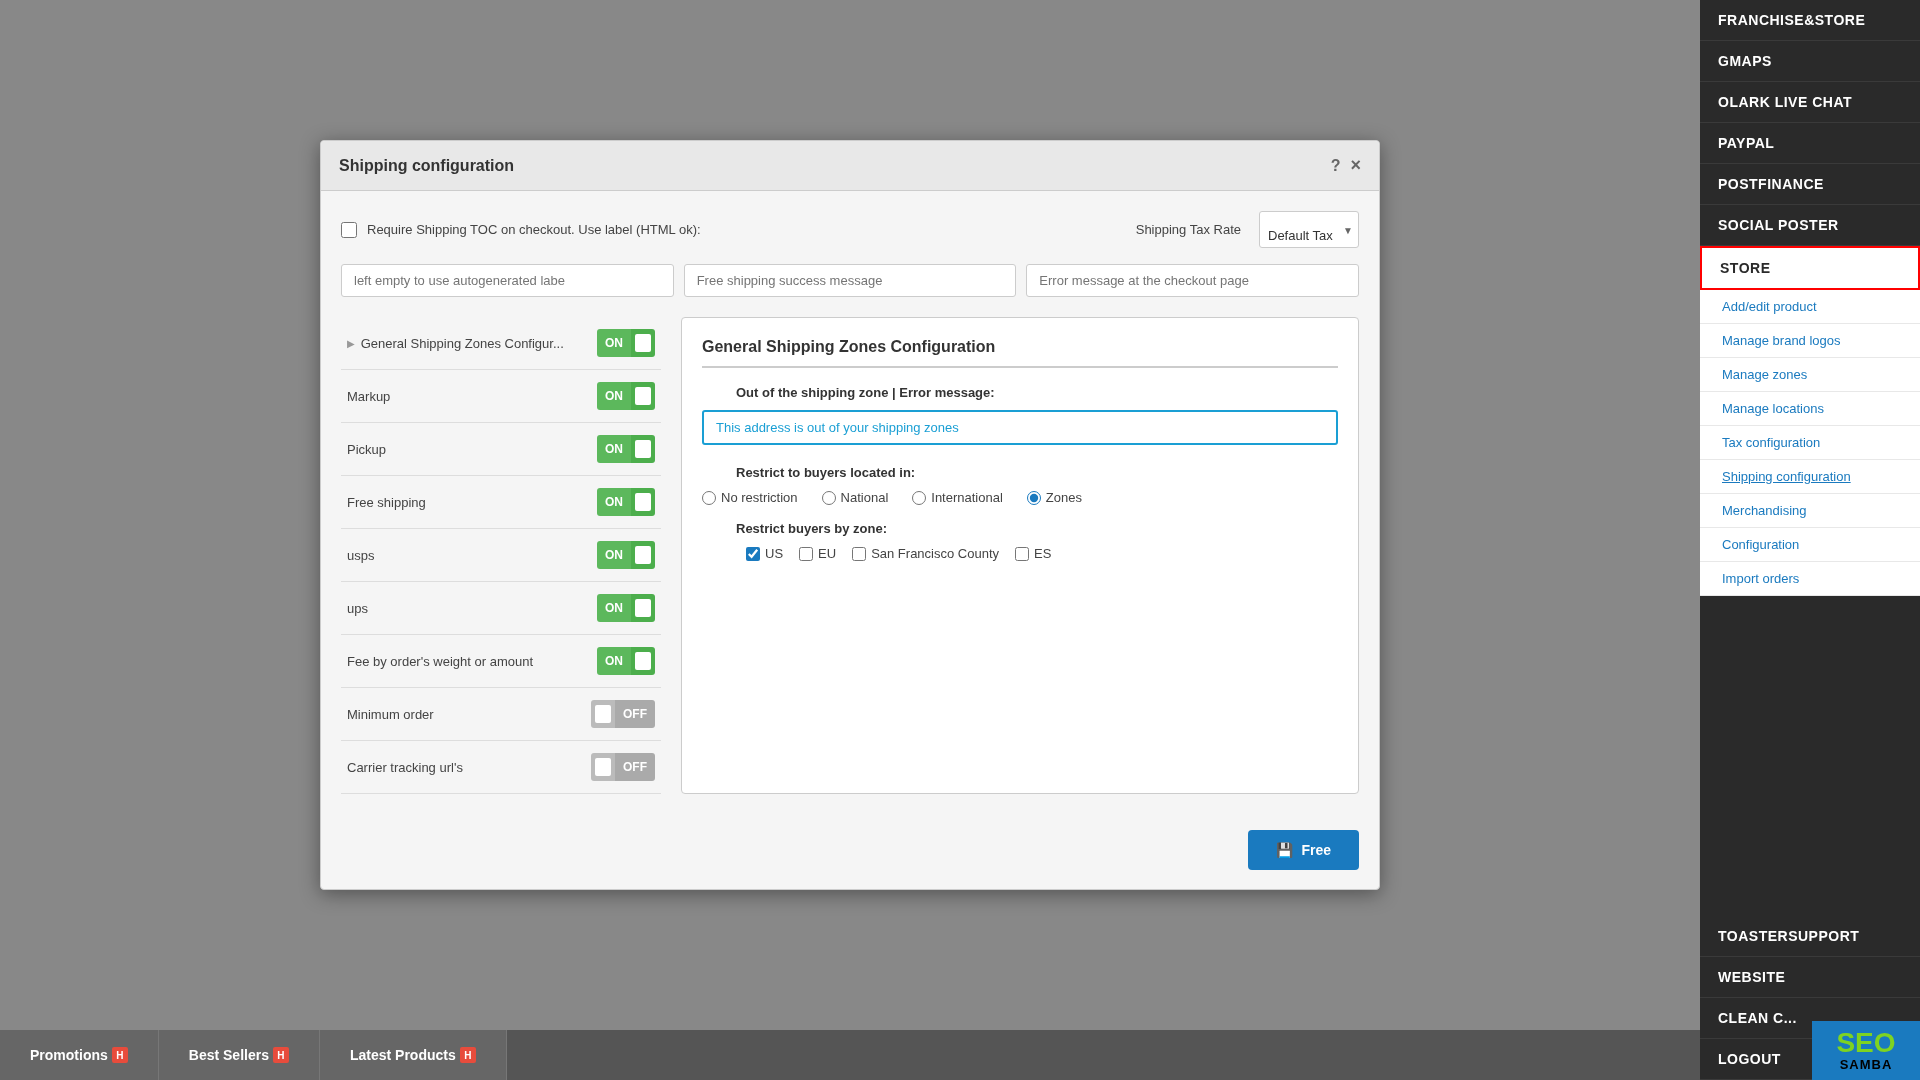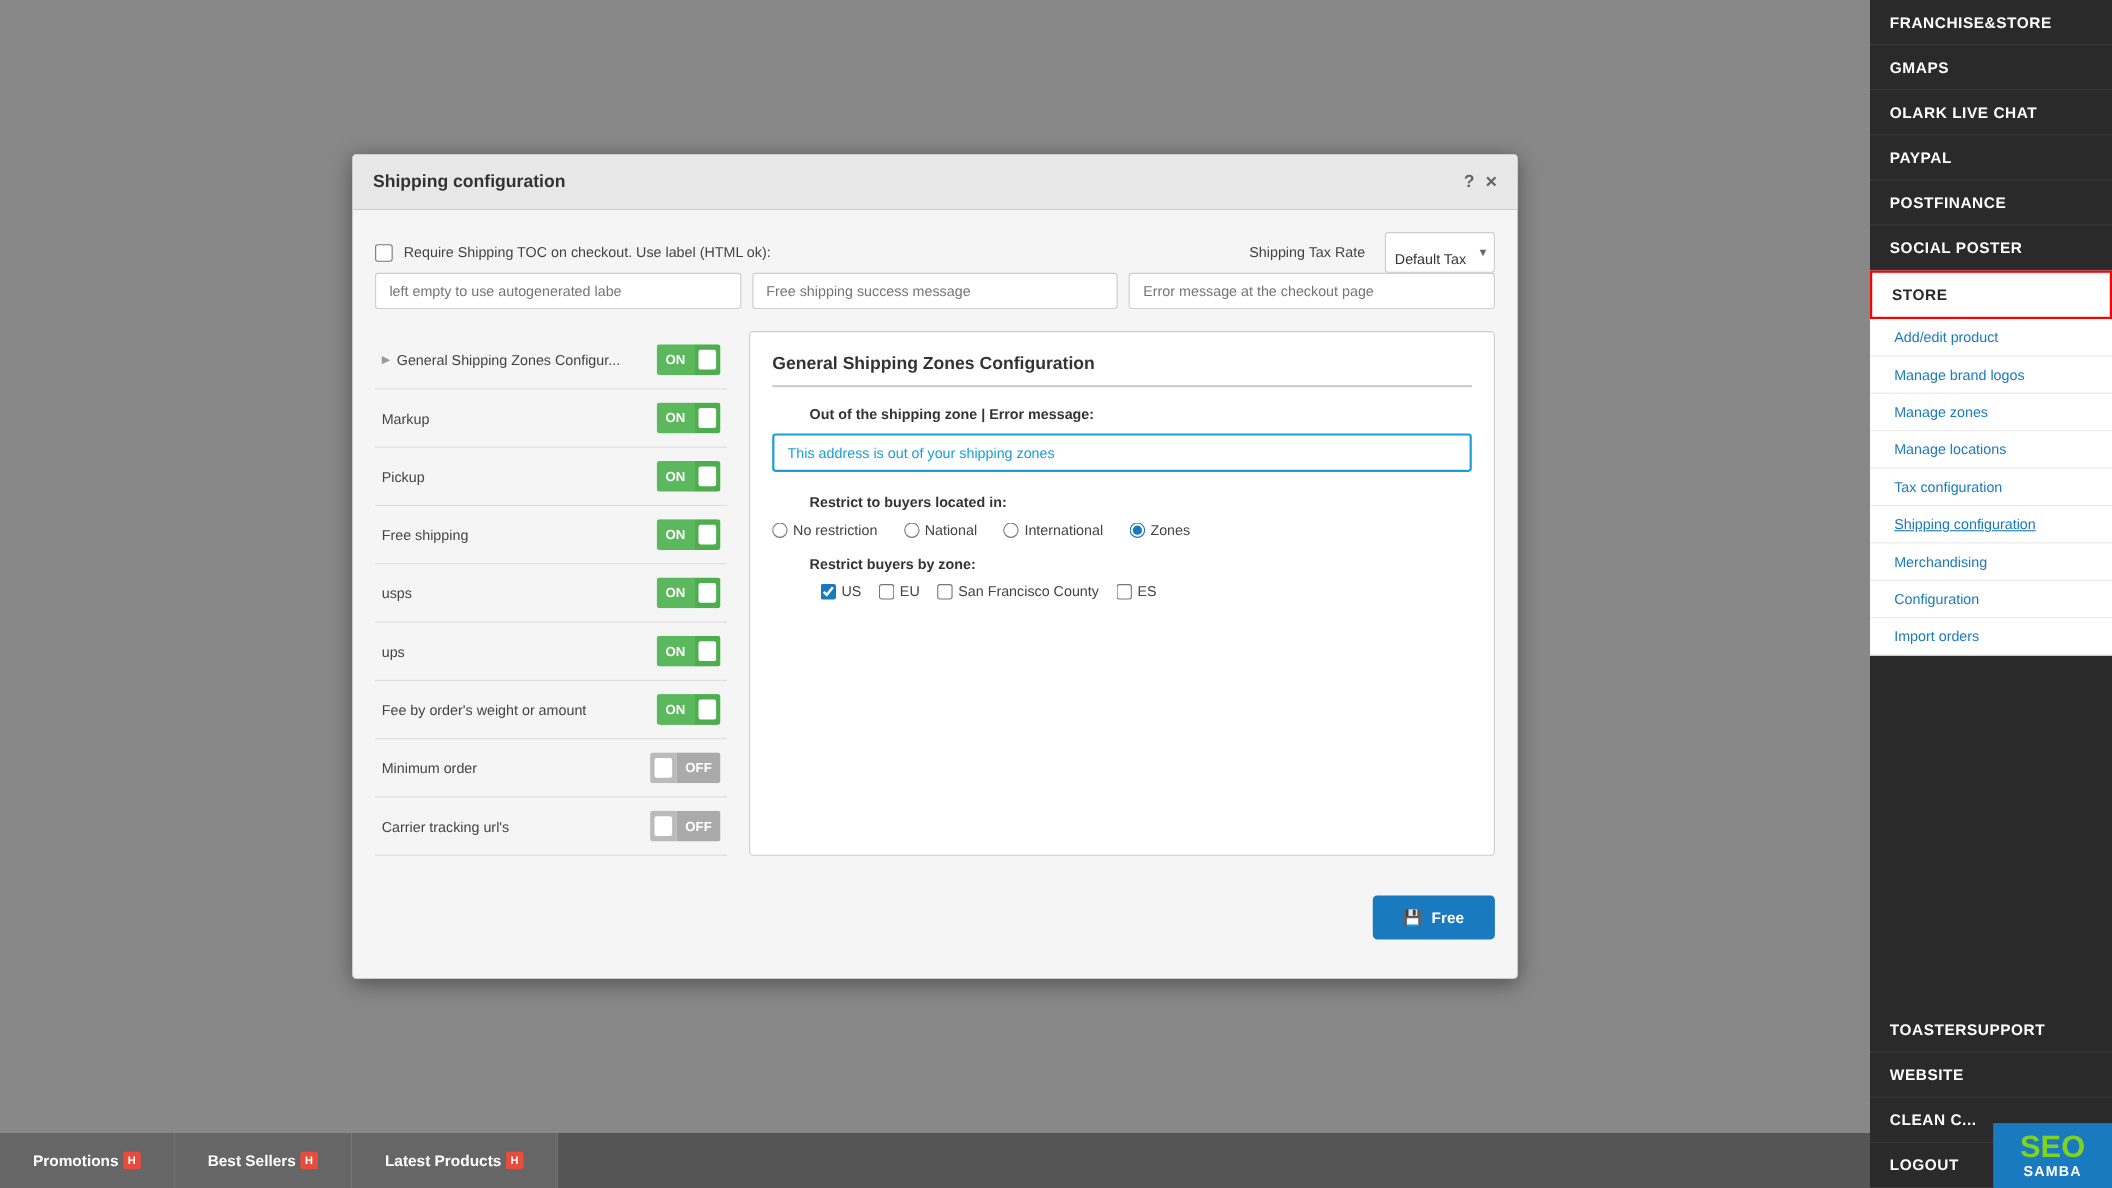--- a/index.html
+++ b/index.html
@@ -188,7 +188,7 @@
       display: flex;
       align-items: center;
       gap: 10px;
-      margin-bottom: 0;
+      margin-bottom: 16px;
     }
     .toc-checkbox {
       width: 16px;

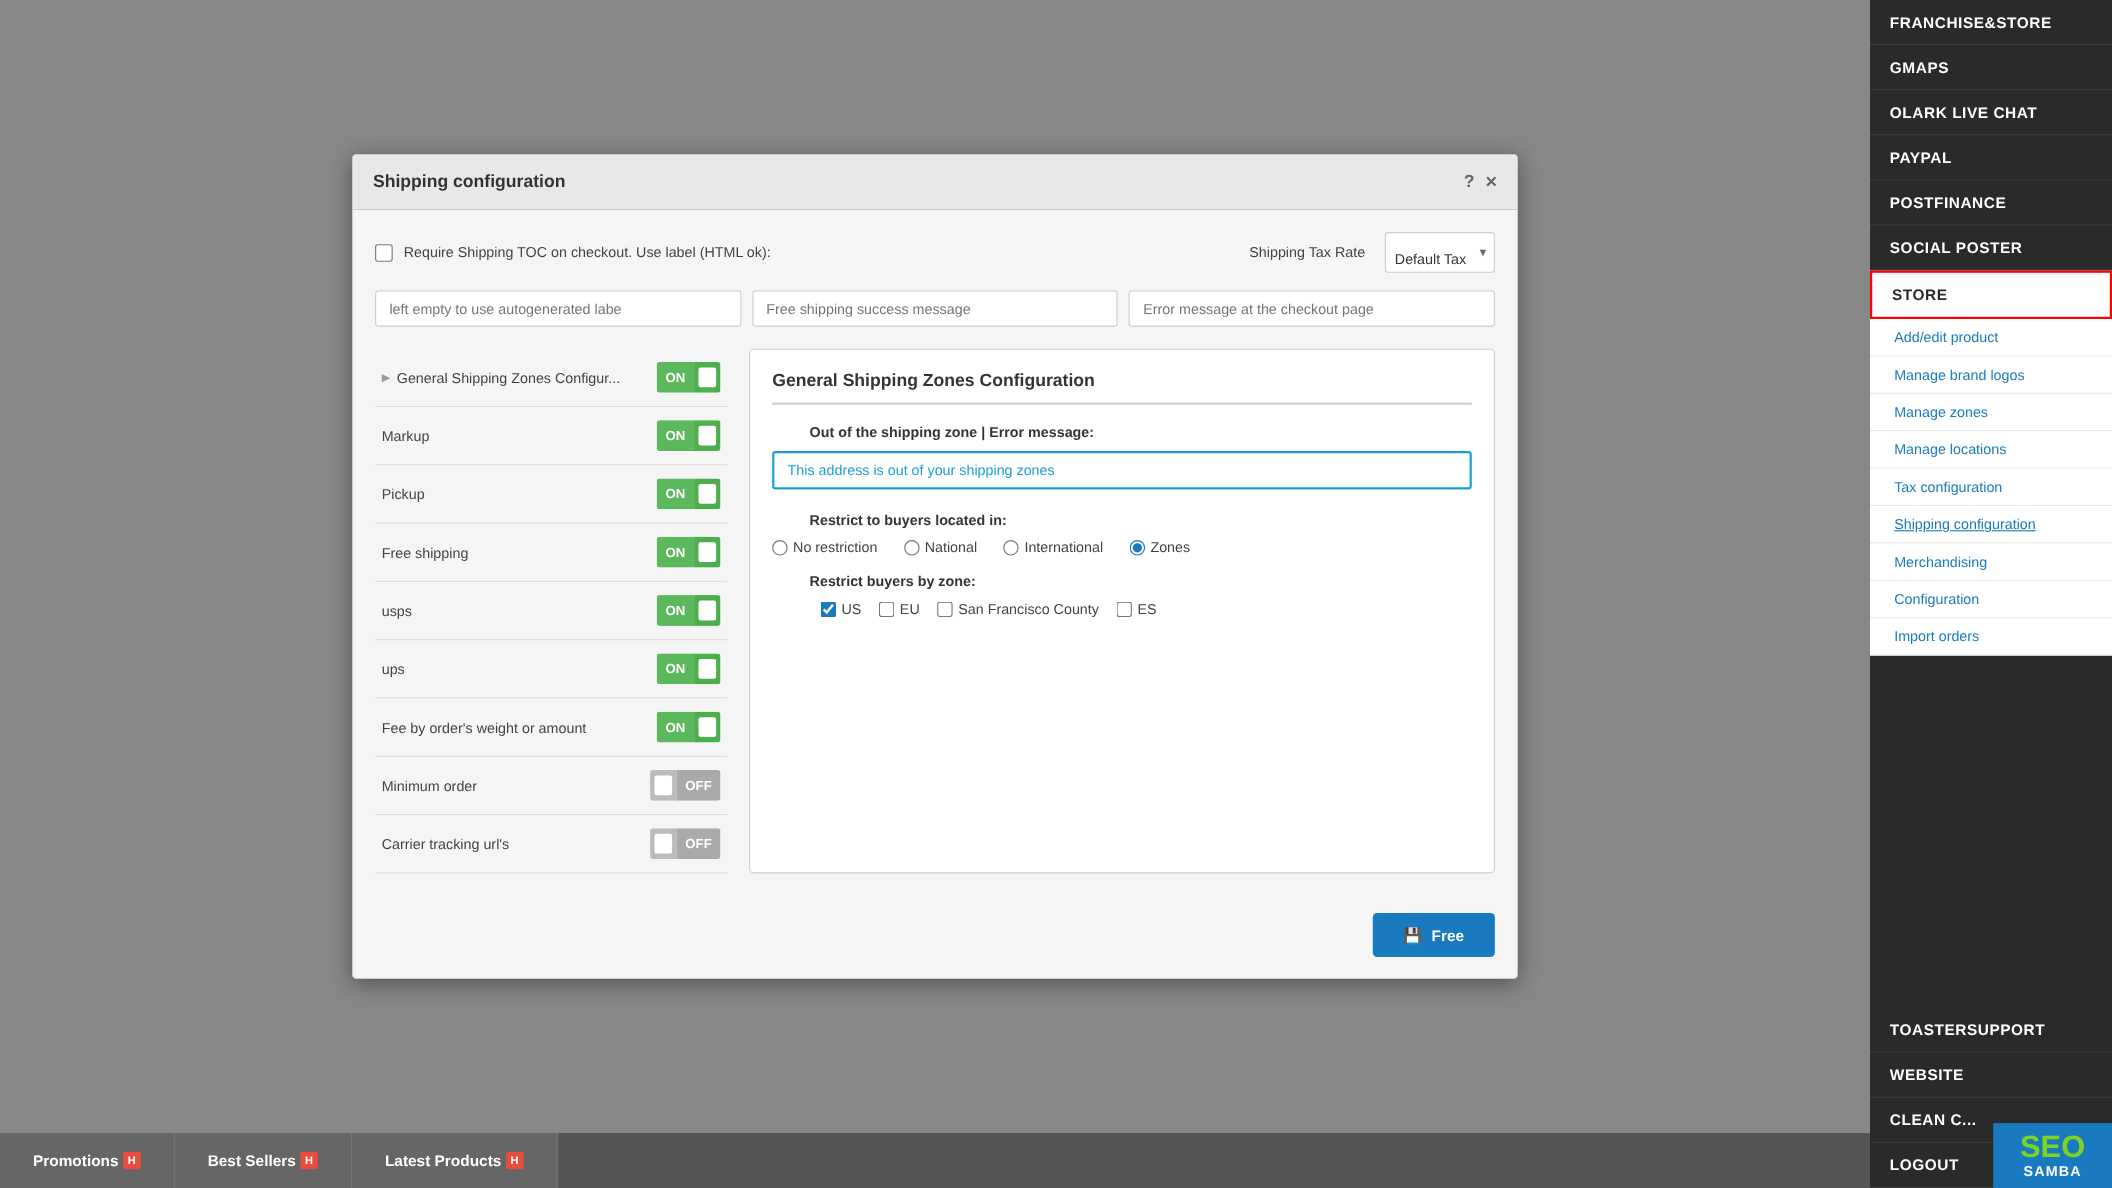--- a/index.html
+++ b/index.html
@@ -82,7 +82,7 @@
     .seo-samba-logo .samba-text {
       font-size: 13px;
       font-weight: bold;
-      color: #ffffff;
+      color: #000000;
       letter-spacing: 1px;
     }
 

